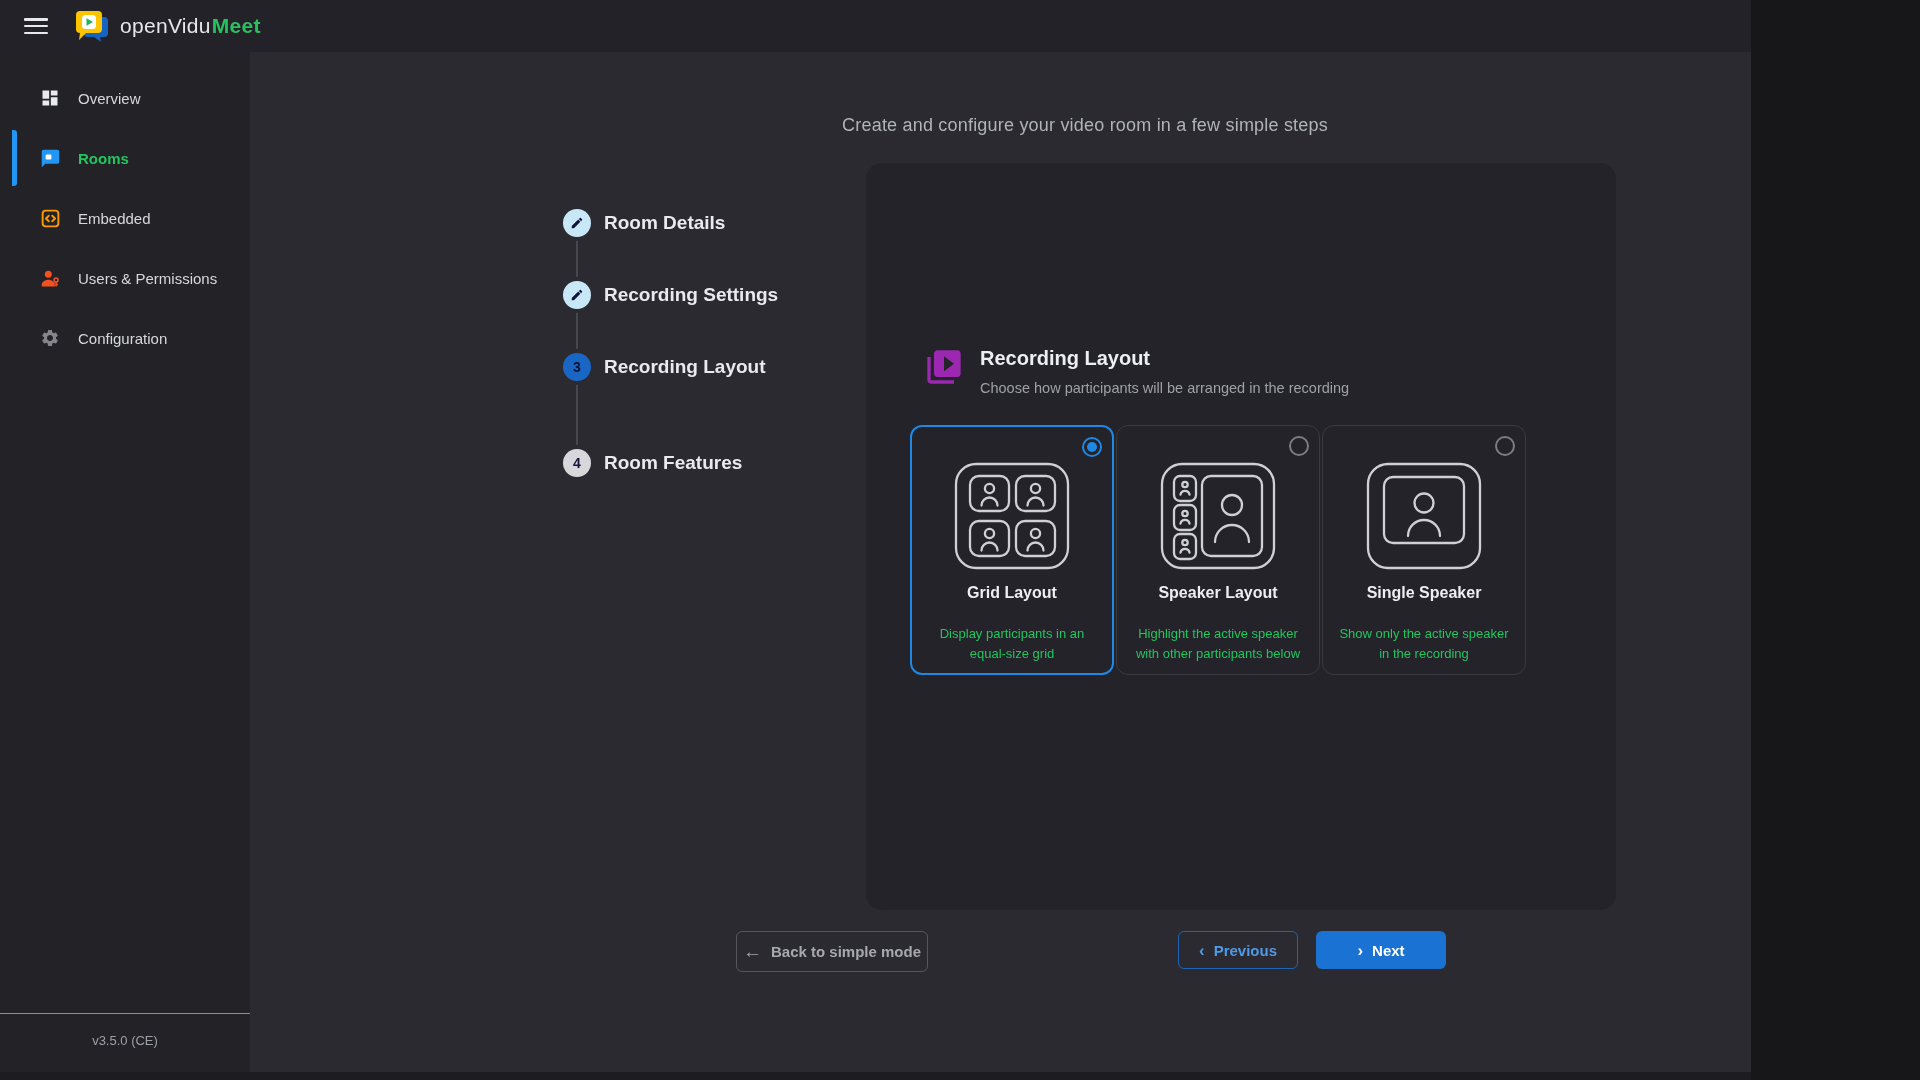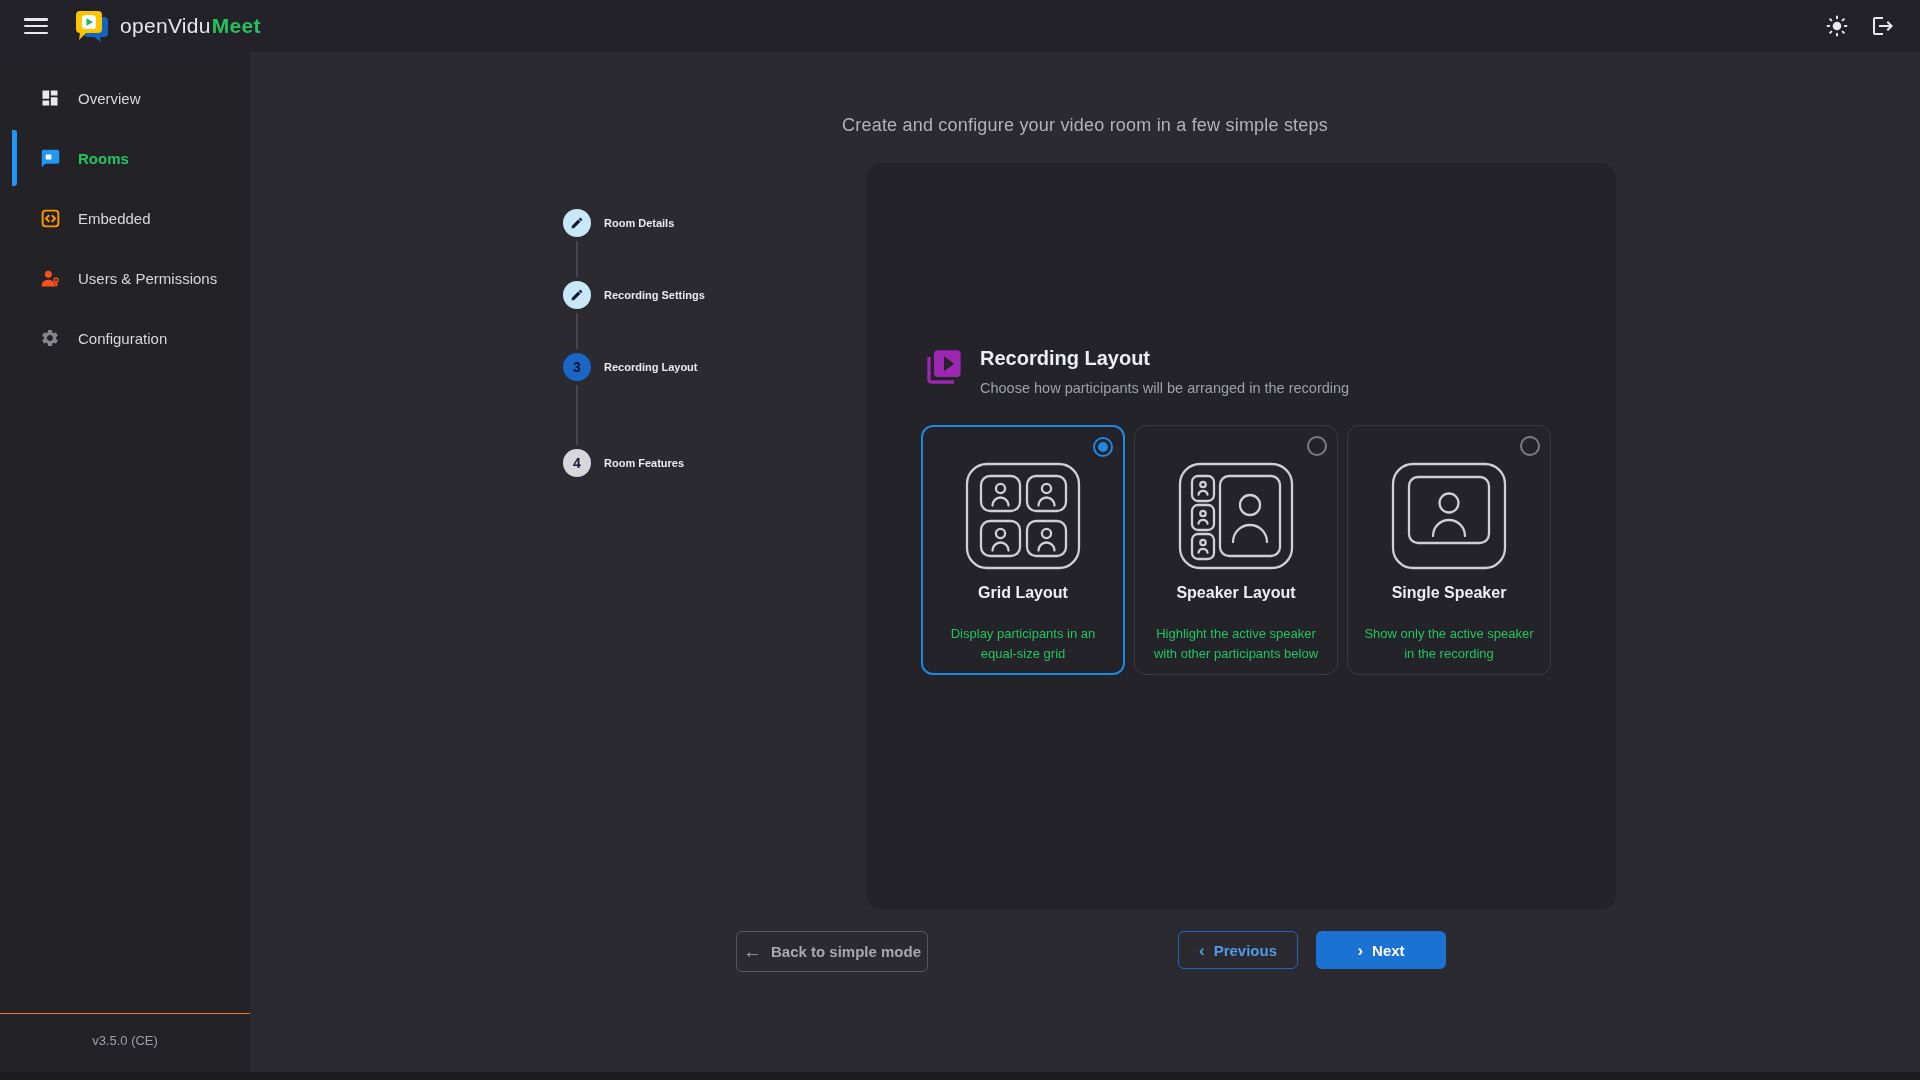--- a/index.html
+++ b/index.html
@@ -5,7 +5,7 @@
   * { margin:0; padding:0; box-sizing:border-box; }
   html,body { background:#17171a; }
   .page {
-    position:relative; width:1920px; height:1080px; overflow:hidden;
+    position:relative; width:1751px; height:1080px; overflow:hidden;
     background:#2a2a30; font-family:"Liberation Sans", sans-serif;
   }
   

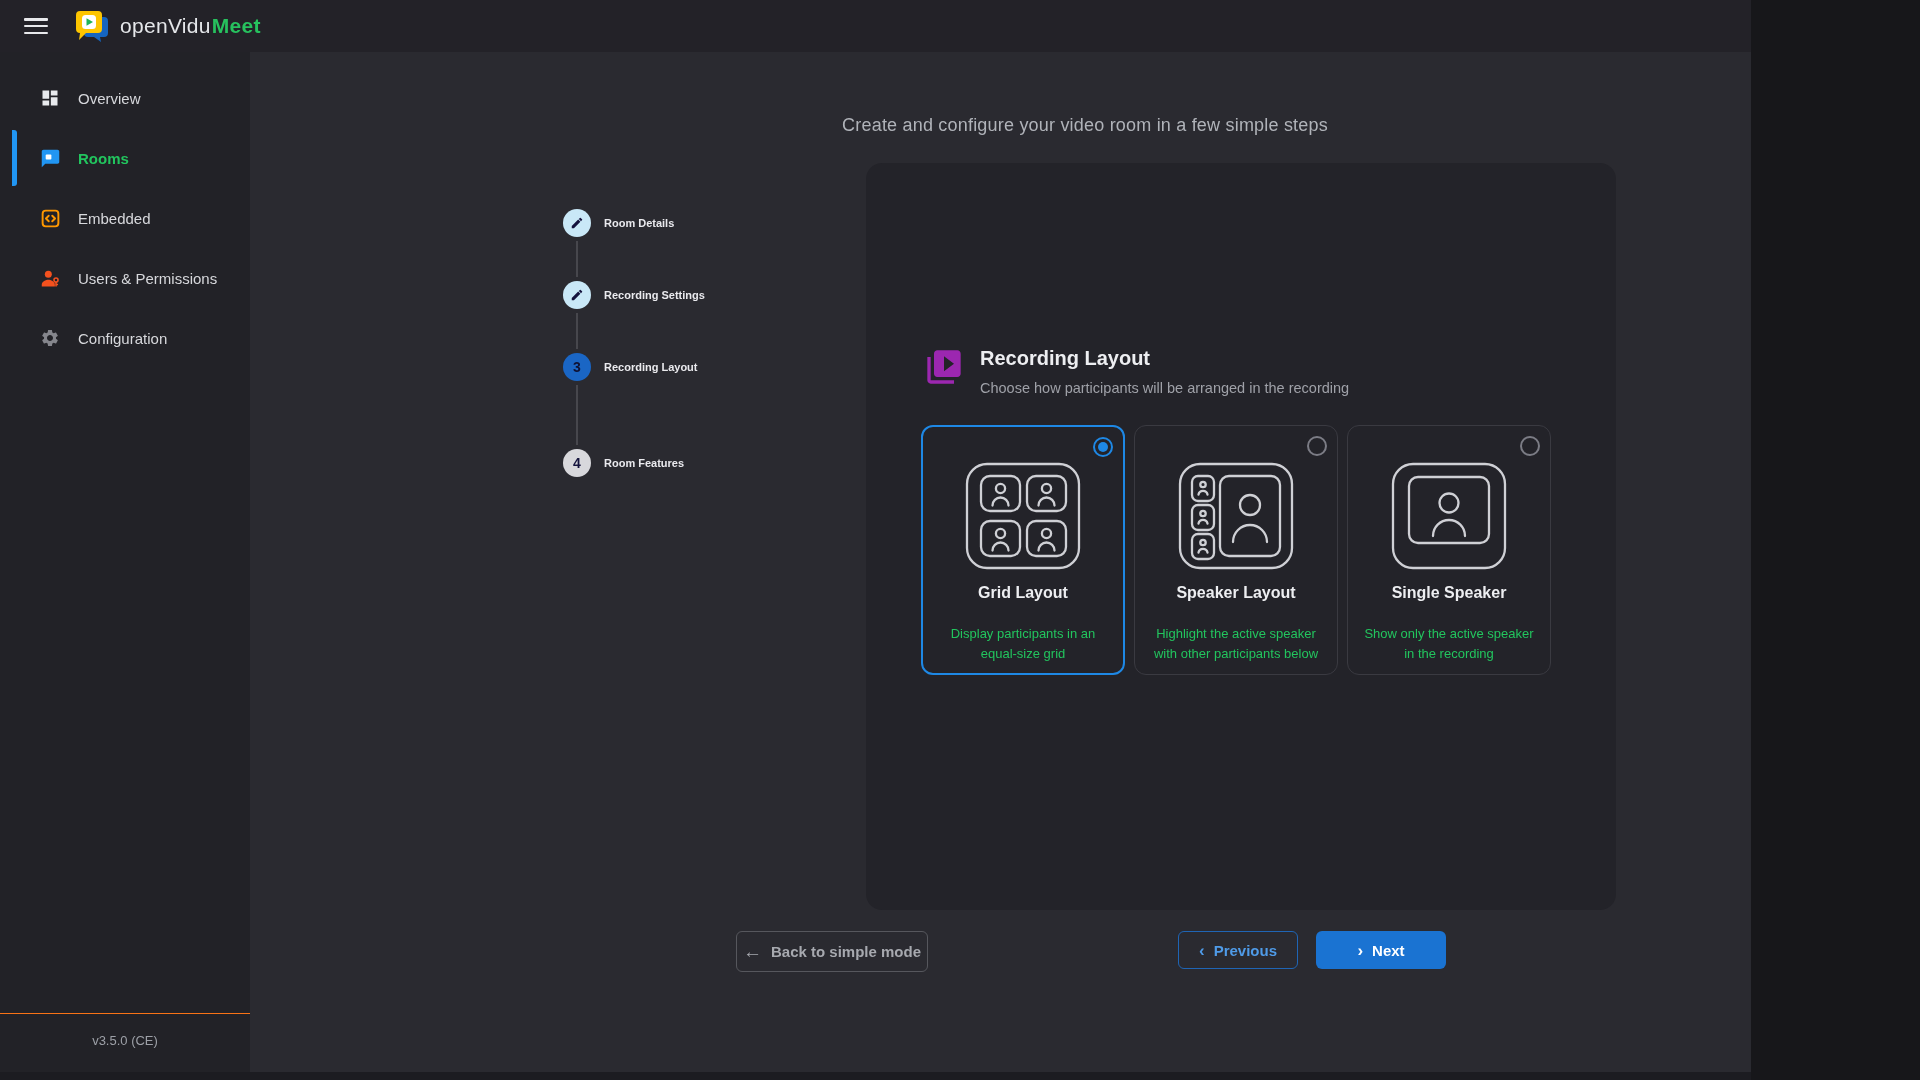--- a/index.html
+++ b/index.html
@@ -45,7 +45,7 @@
   .step.completed .step-circle { background:#c9e8f7; }
   .step.completed .step-circle svg { display:block; }
   .step.active .step-circle { background:#1a66c5; color:#101233; }
-  .step-label { font-size:11px; font-weight:600; color:#eaeaee; white-space:nowrap; }
+  .step-label { font-size:19px; font-weight:600; color:#eaeaee; white-space:nowrap; }
   .connector { position:absolute; left:576px; width:1.5px; background:#47474d; }
   .conn-1 { top:241px; height:36px; } .conn-2 { top:313px; height:36px; } .conn-3 { top:385px; height:60px; }
   

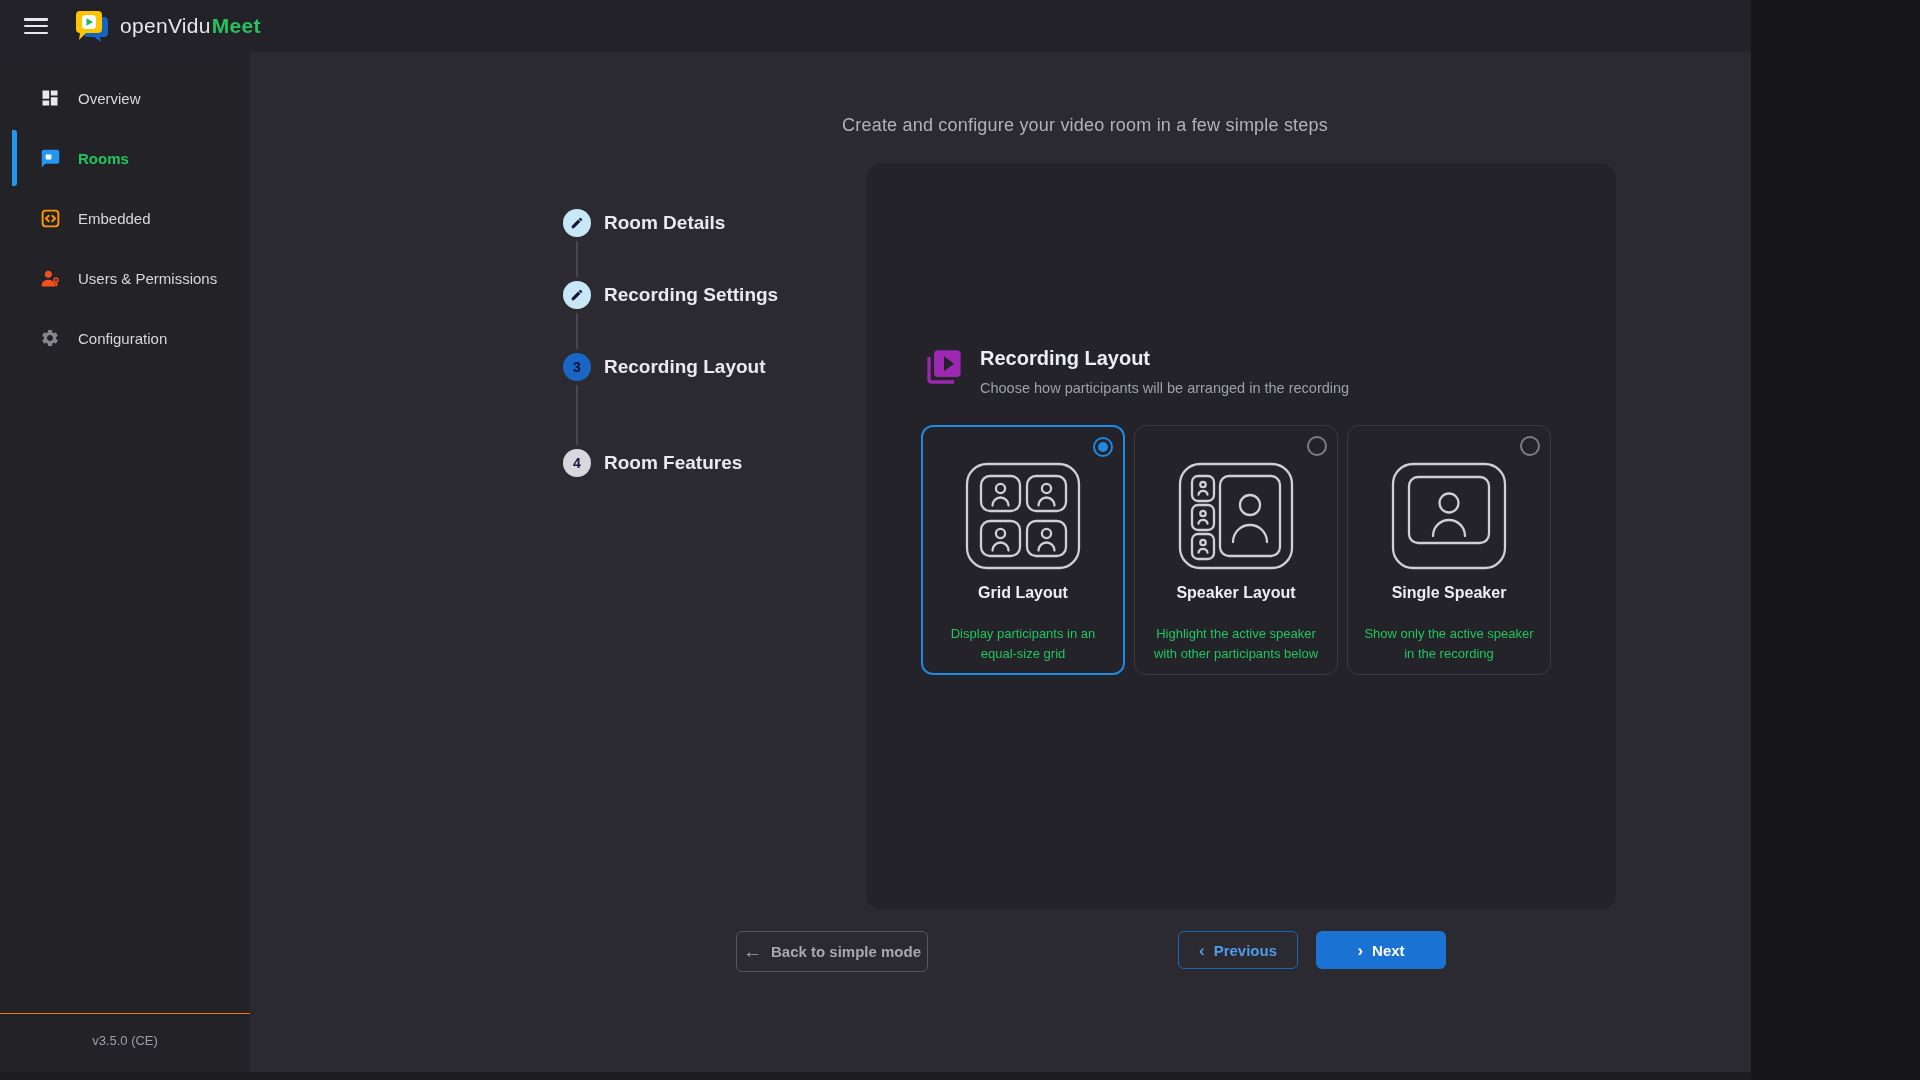--- a/index.html
+++ b/index.html
@@ -55,7 +55,7 @@
   .section-icon { width:40px; height:40px; flex:0 0 40px; }
   .section-title { font-size:20px; font-weight:700; color:#edeef1; }
   .section-subtitle { font-size:14.5px; color:#9fa1a8; margin-top:10px; }
-  .options { position:absolute; left:55px; top:262px; display:flex; gap:9px; }
+  .options { position:absolute; left:44px; top:262px; display:flex; gap:2px; }
   .option-card { position:relative; width:204px; height:250px; background:#232329;
     border:1px solid #3a3a41; border-radius:12px; cursor:pointer; padding:0; font-family:"Liberation Sans", sans-serif; }
   .option-card.selected { border:2px solid #1e88e5; }

